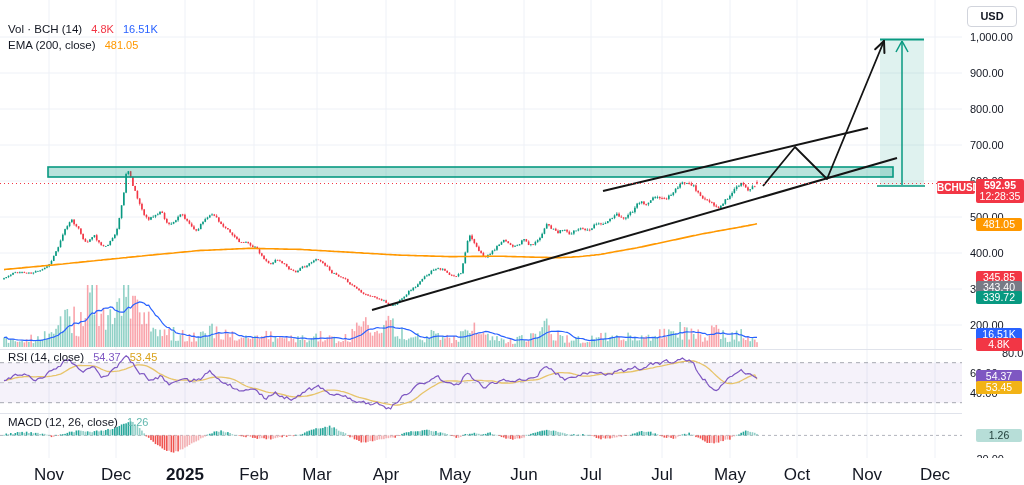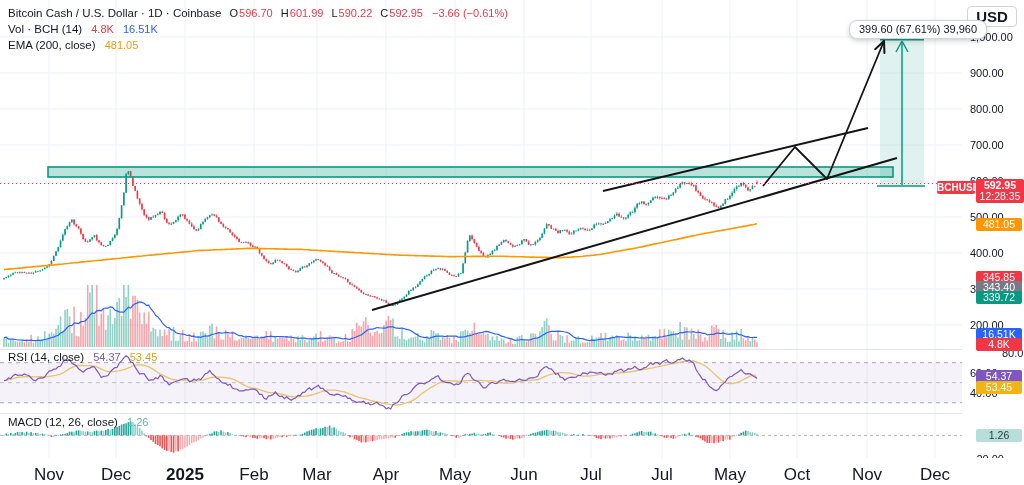--- a/index.html
+++ b/index.html
@@ -1426,14 +1426,6 @@
   <div class="sep-h" style="top:458px"></div>
   <div class="sep-v" style="left:962px"></div>
 
-  <div class="legend" style="left:8px;top:7px">
-    <span class="t">Bitcoin Cash / U.S. Dollar · 1D · Coinbase</span>
-    <span class="k">O</span><span class="v red">596.70</span>
-    <span class="k">H</span><span class="v red">601.99</span>
-    <span class="k">L</span><span class="v red">590.22</span>
-    <span class="k">C</span><span class="v red">592.95</span>
-    <span class="v red" style="margin-left:6px">−3.66 (−0.61%)</span>
-  </div>
   <div class="legend" style="left:8px;top:23px">
     <span class="t">Vol · BCH (14)</span>
     <span class="v red" style="margin-left:6px">4.8K</span>

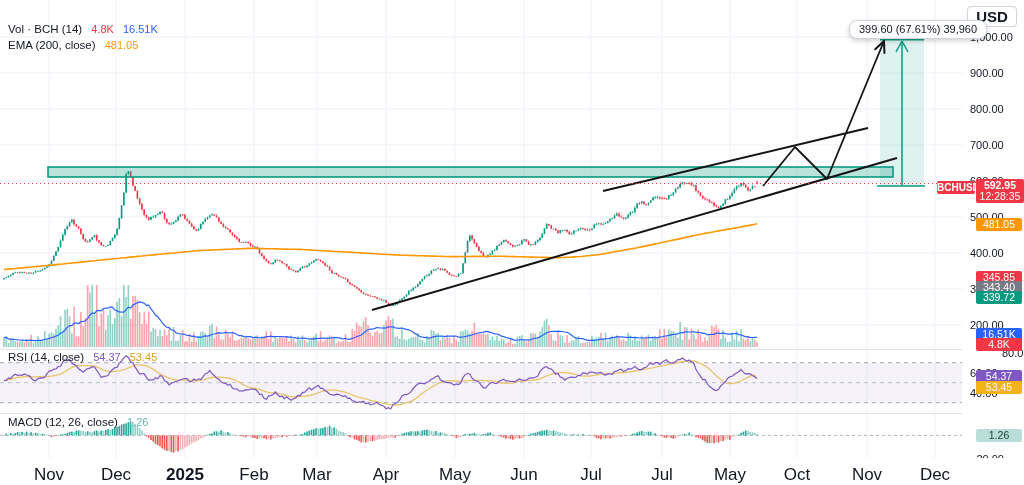--- a/index.html
+++ b/index.html
@@ -16,7 +16,7 @@
   .purple{color:#7e57c2;} .gold{color:#d9a21b;} .paleteal{color:#63b8af;}
   .axis-right{position:absolute;left:962px;top:0;width:62px;height:458px;background:#ffffff;z-index:4;}
   .usd-btn{position:absolute;left:5px;top:6px;width:48px;height:19px;line-height:19px;text-align:center;
-           border:1px solid #d1d4dc;border-radius:4px;font-size:15px;font-weight:bold;color:#131722;background:#fff;cursor:pointer;}
+           border:1px solid #d1d4dc;border-radius:4px;font-size:11px;font-weight:bold;color:#131722;background:#fff;cursor:pointer;}
   .ptick{position:absolute;left:8px;height:12px;line-height:12px;font-size:11px;color:#131722;z-index:1;}
   .pbox{position:absolute;left:14px;width:46px;height:13px;line-height:13px;border-radius:2px;
         font-size:10.5px;text-align:center;color:#fff;z-index:5;}

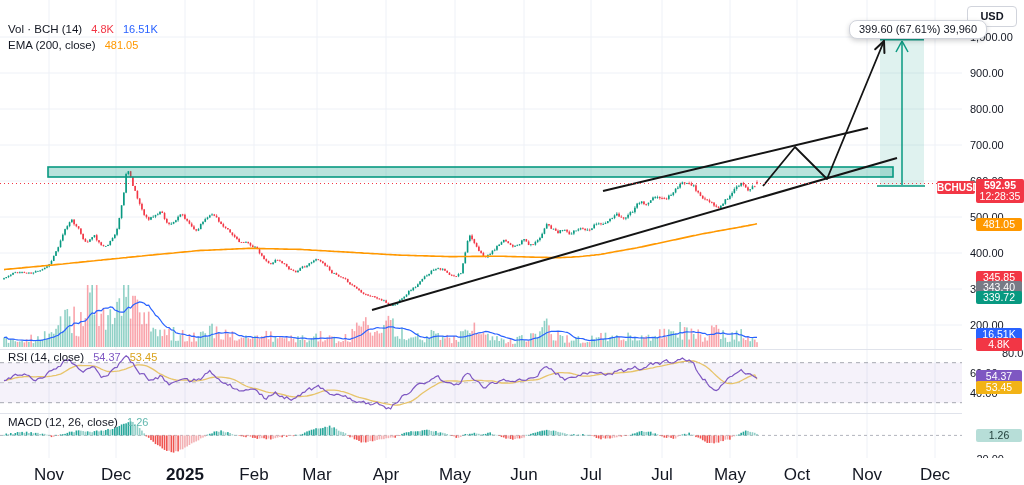--- a/index.html
+++ b/index.html
@@ -1481,7 +1481,6 @@
     <div class="r2">12:28:35</div>
   </div>
 
-  <div class="callout" id="callout" style="left: 849px; top: 20px; min-width: 108px; height: 17px; line-height: 17px;">399.60 (67.61%) 39,960</div>
 
   <div class="axis-bottom">
       <div id="time-ticks">

